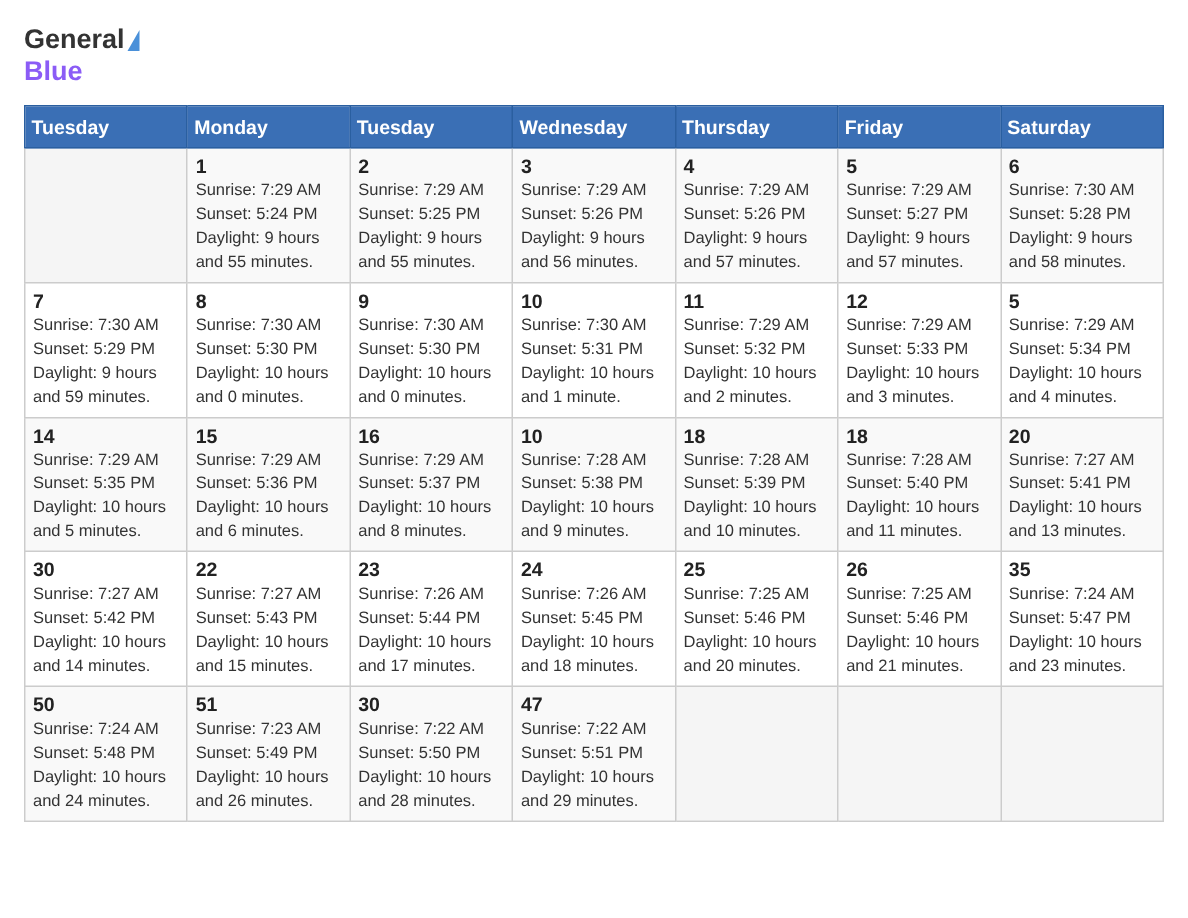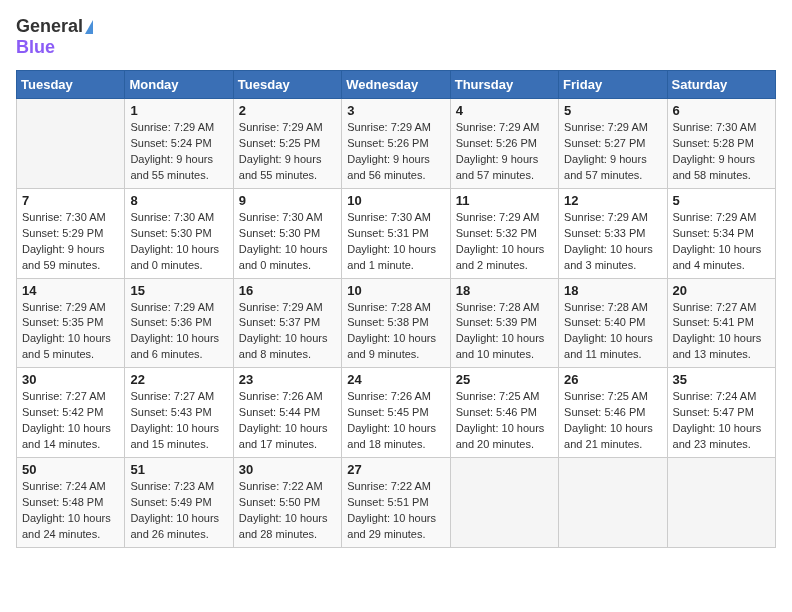--- a/index.html
+++ b/index.html
@@ -257,7 +257,7 @@
           <div class="day-info">Sunrise: 7:22 AM<br>Sunset: 5:50 PM<br>Daylight: 10 hours and 28 minutes.</div>
         </td>
         <td>
-          <span class="day-num">27</span>
+          <span class="day-num">47</span>
           <div class="day-info">Sunrise: 7:22 AM<br>Sunset: 5:51 PM<br>Daylight: 10 hours and 29 minutes.</div>
         </td>
         <td class="empty-cell"></td>

